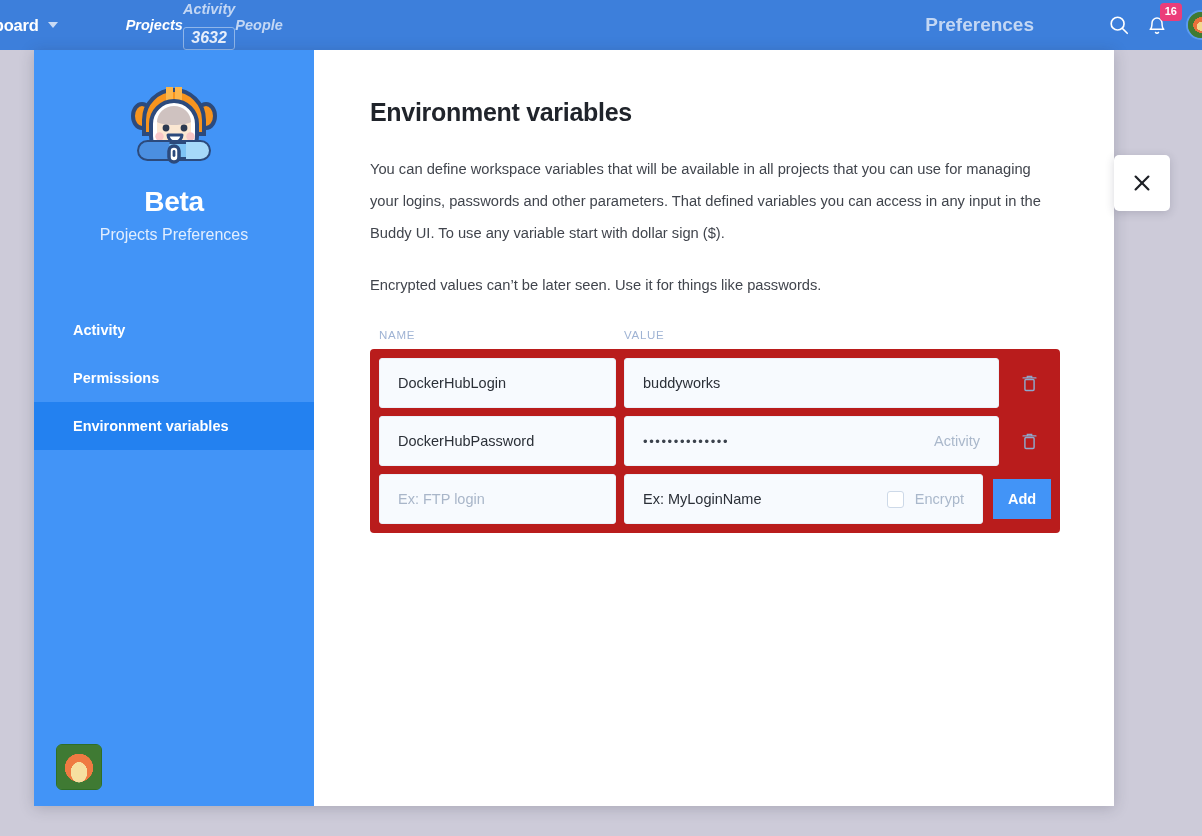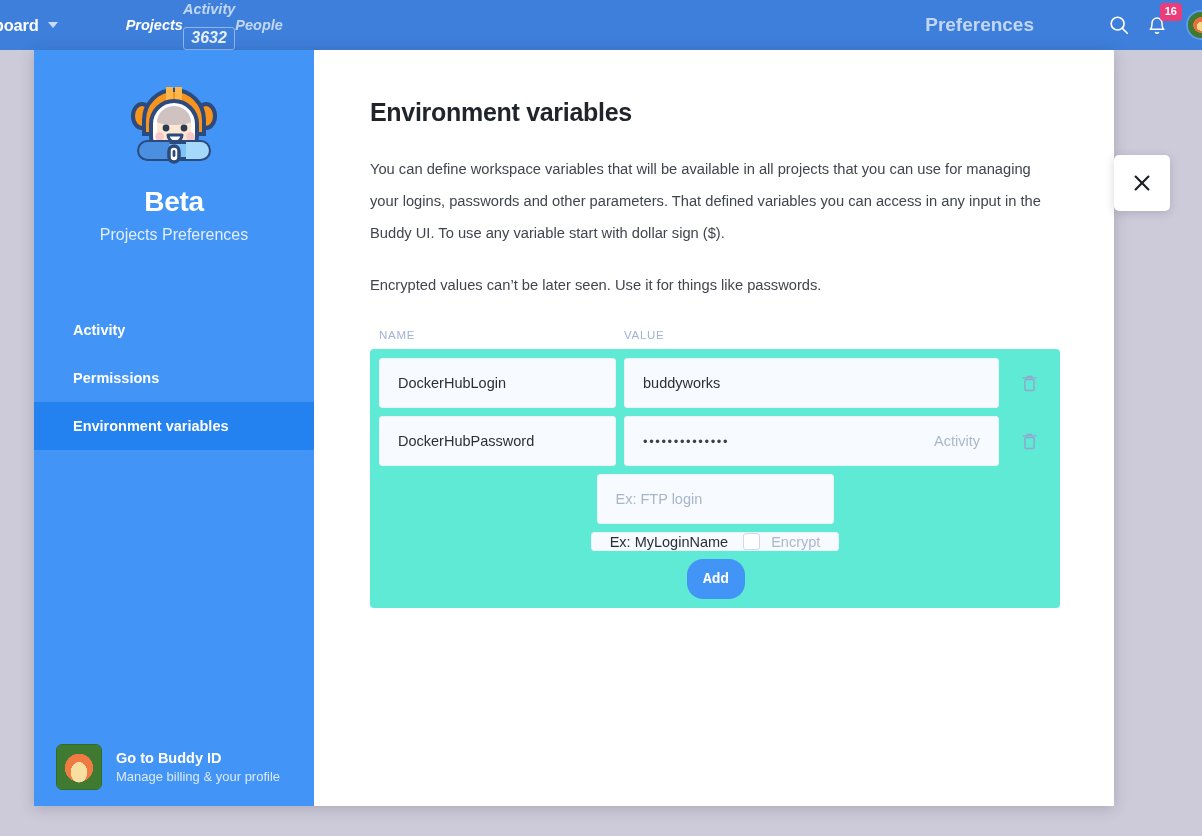--- a/index.html
+++ b/index.html
@@ -268,7 +268,7 @@
 
   .table-body {
     margin-top: 8px;
-    background: #5eead4;
+    background: #b91c1c;
     border-radius: 4px;
     padding: 9px 9px 9px 9px;
     width: 690px;

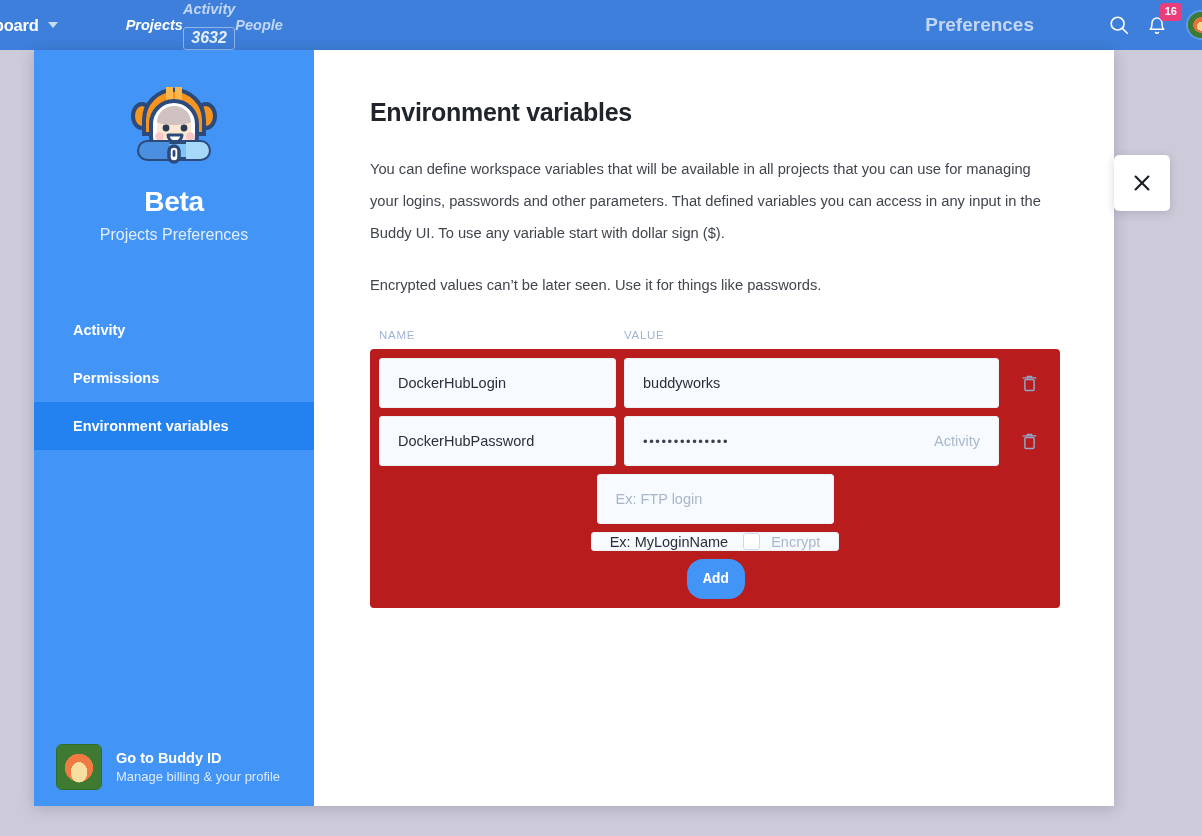--- a/index.html
+++ b/index.html
@@ -279,7 +279,7 @@
     gap: 8px;
     margin-bottom: 8px;
   }
-  .row:last-child { margin-bottom: 0; flex-direction: column; }
+  .row:last-child { margin-bottom: 0; }
   .cell {
     background: #f7fafe;
     border: 1px solid #eaf0f9;

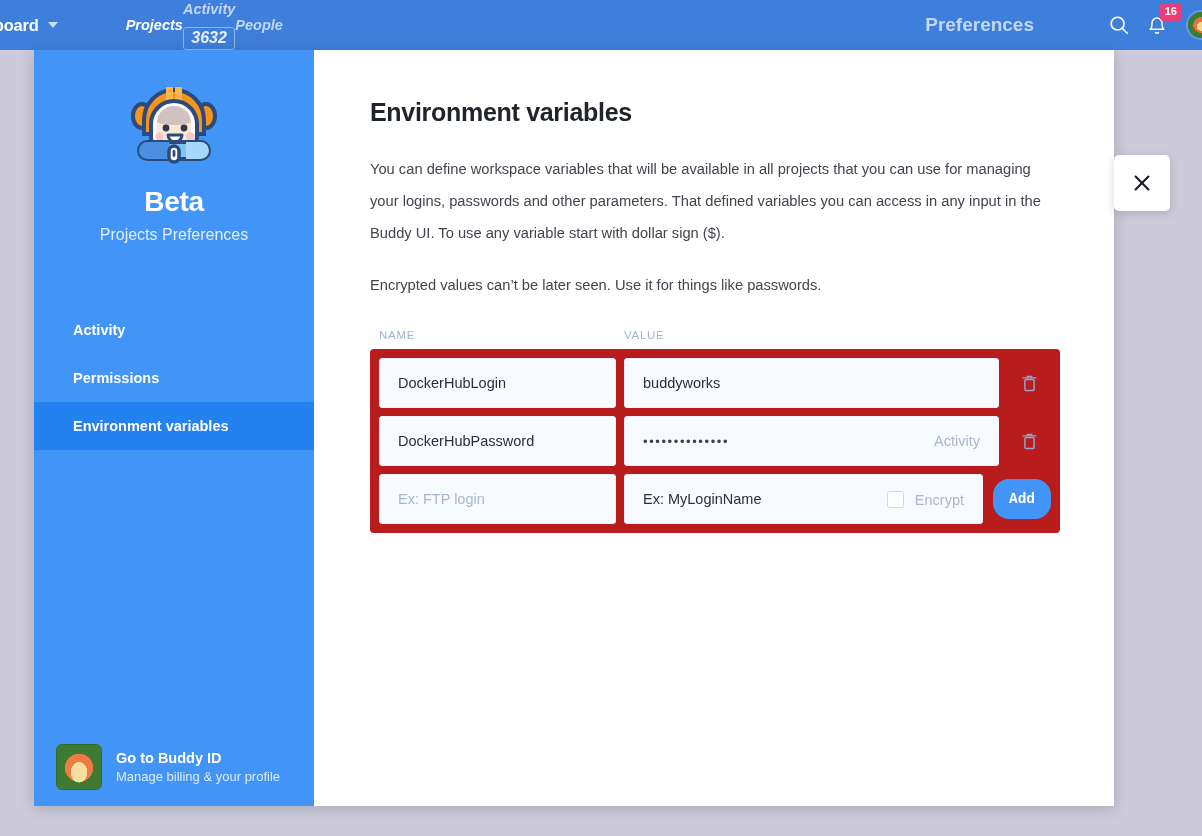--- a/index.html
+++ b/index.html
@@ -315,7 +315,7 @@
     background: #ffffff;
     flex: none;
   }
-  .enc-group { display: flex; align-items: flex-end; gap: 11px; margin-left: 15px; }
+  .enc-group { display: flex; align-items: center; gap: 11px; margin-left: 15px; }
   .add-btn {
     width: 58px; height: 40px;
     background: #4294f7;

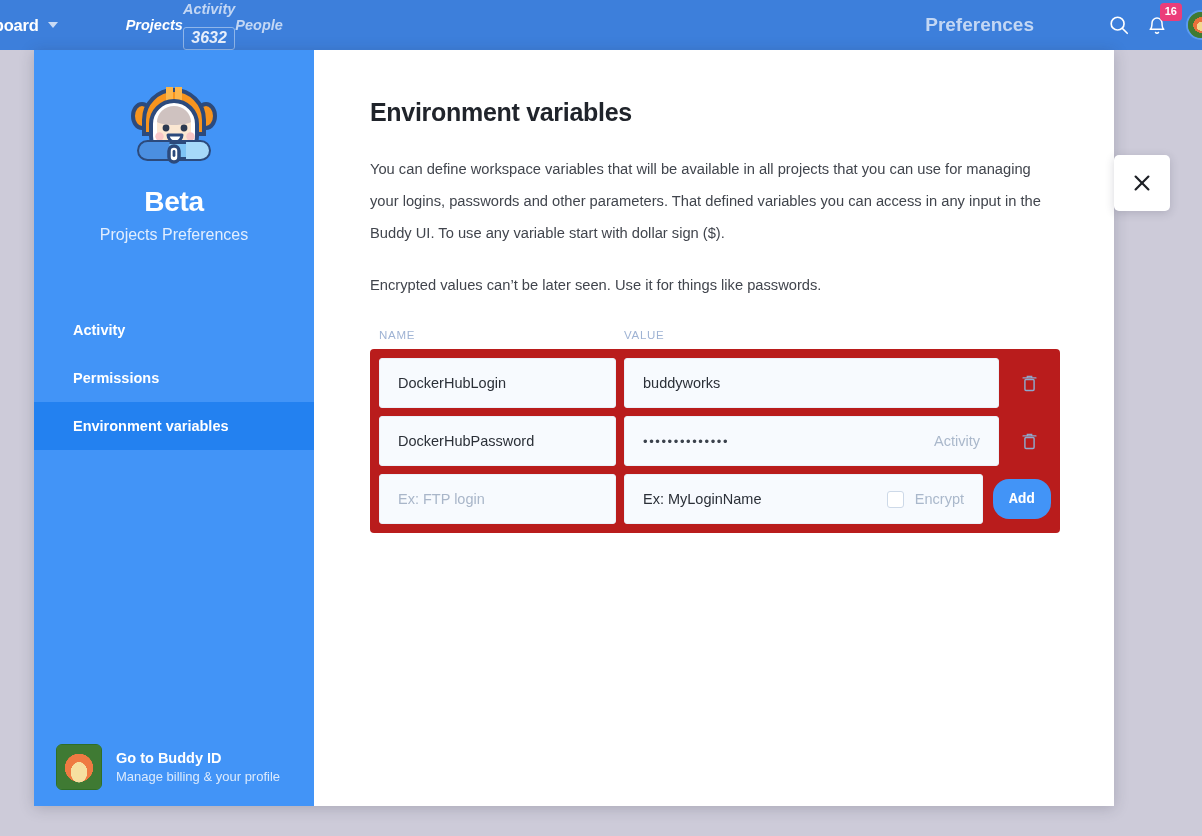--- a/index.html
+++ b/index.html
@@ -319,7 +319,7 @@
   .add-btn {
     width: 58px; height: 40px;
     background: #4294f7;
-    border-radius: 16px;
+    border-radius: 0;
     color: #ffffff;
     font-size: 14.5px;
     font-weight: bold;
@@ -329,7 +329,7 @@
     flex: none;
     margin-left: 2px;
     border: none;
-    font-family: Liberation Mono, monospace;
+    font-family: Liberation Sans, sans-serif;
   }
 
   

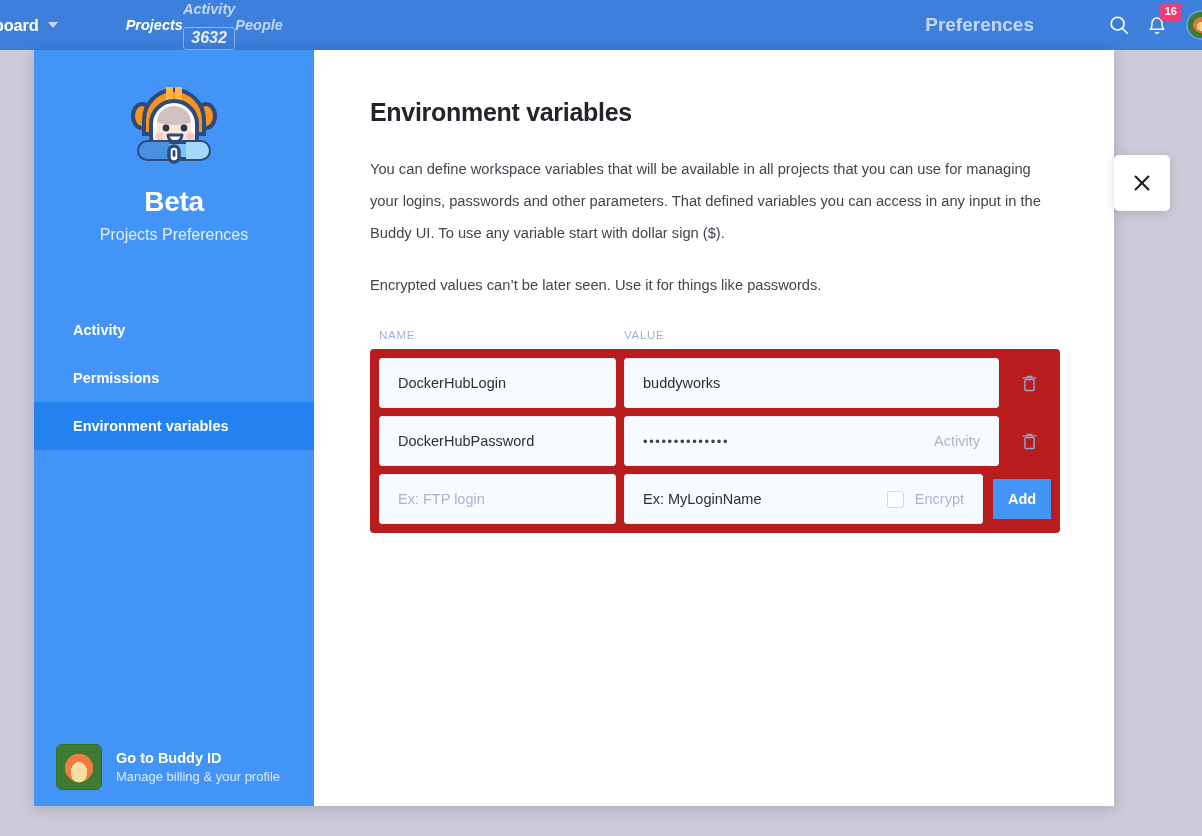--- a/index.html
+++ b/index.html
@@ -459,10 +459,6 @@
         <span class="buddy-avatar">
           <span class="lion2"></span>
         </span>
-        <span class="buddy-texts">
-          <span class="buddy-title">Go to Buddy ID</span>
-          <span class="buddy-sub">Manage billing &amp; your profile</span>
-        </span>
       </div>
     </div>
 

